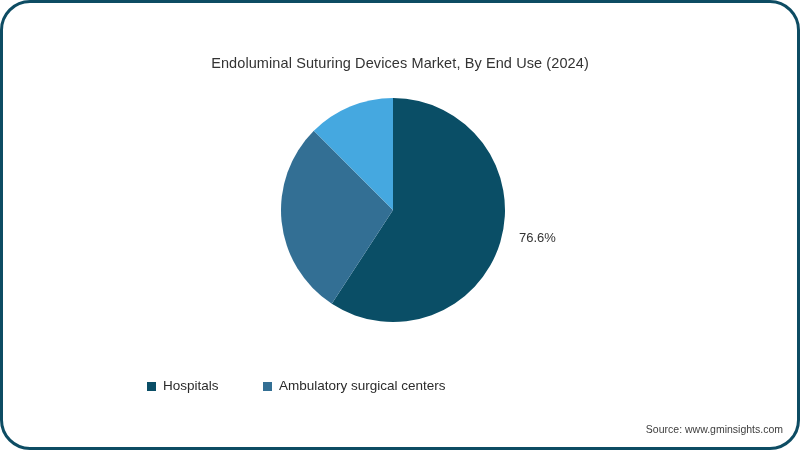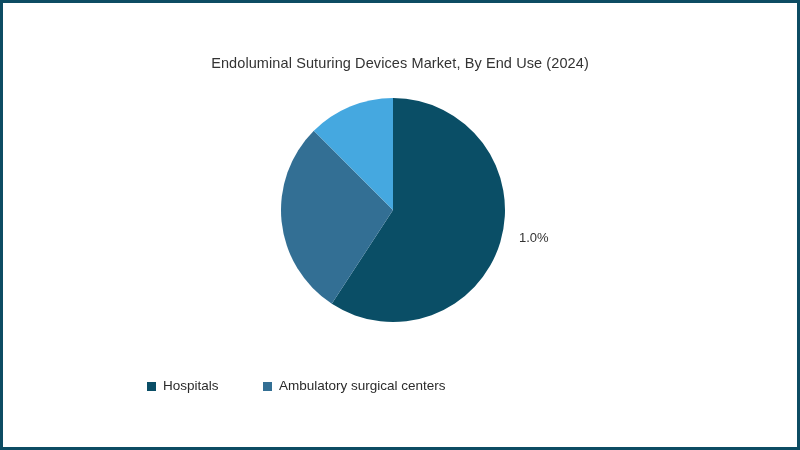--- a/index.html
+++ b/index.html
@@ -93,7 +93,7 @@
 </head>
 <body>
 
-<div id="canvas" style="border-color: rgb(13, 76, 99);">
+<div id="canvas" style="border-color: rgb(13, 76, 99); border-radius: 30px;">
 
   <div id="chart-title">Endoluminal Suturing Devices Market, By End Use (2024)</div>
 

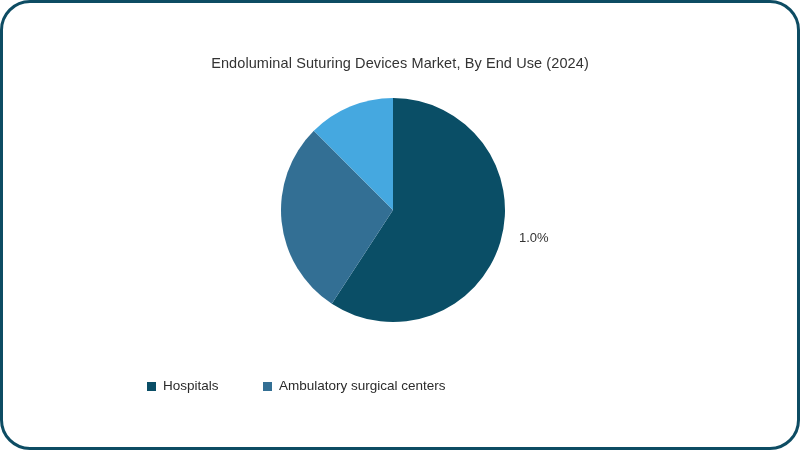--- a/index.html
+++ b/index.html
@@ -107,7 +107,7 @@
     </svg>
   </div>
 
-  <div class="pie-slice-label" id="label-hospitals">1.0%</div>
+  <div class="pie-slice-label" id="label-hospitals">76.6%</div>
 
   <div id="legend">
     <div class="legend-item" id="legend-item-0">

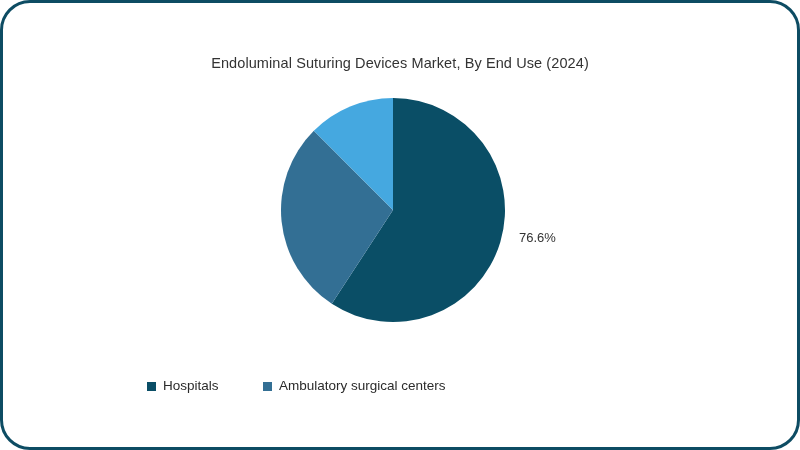--- a/index.html
+++ b/index.html
@@ -120,6 +120,7 @@
     </div>
   </div>
 
+  <div id="source-note">Source: www.gminsights.com</div>
 
 </div>
 

